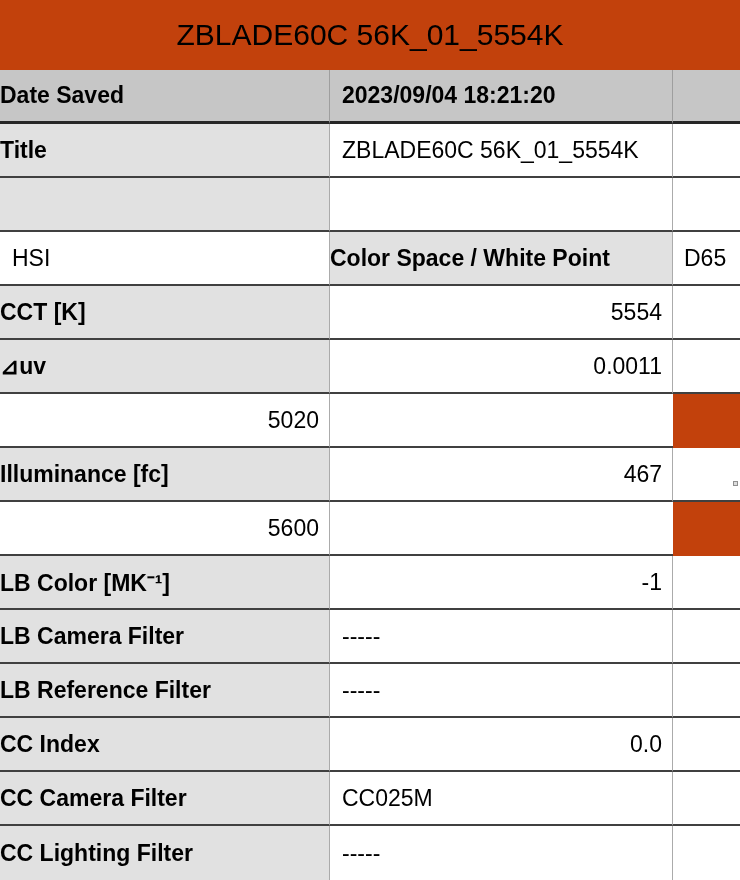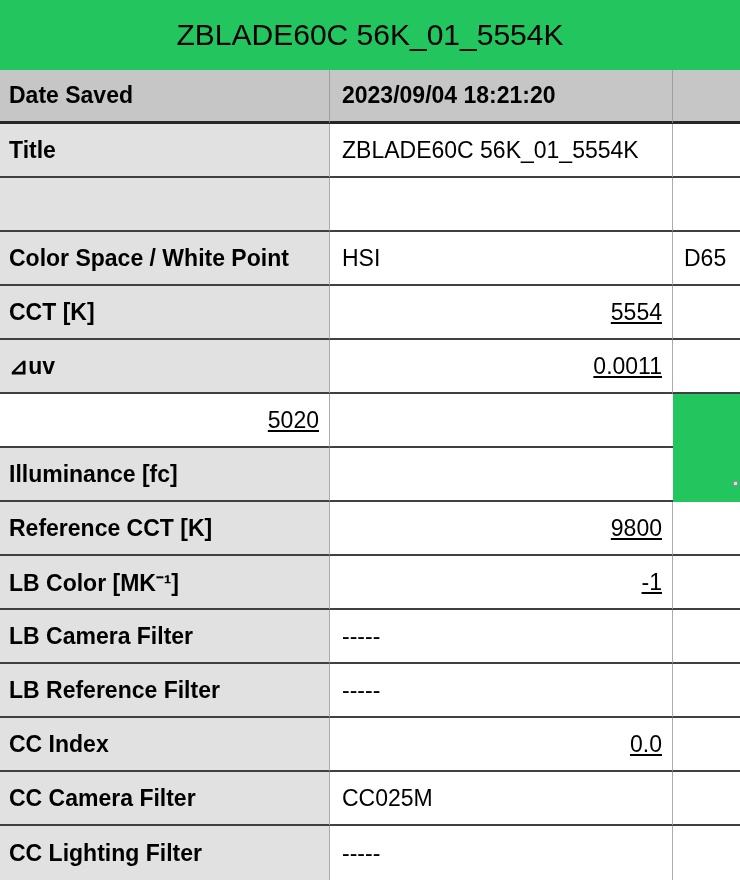--- a/index.html
+++ b/index.html
@@ -7,7 +7,7 @@
     position: relative;
     width: 740px;
     height: 880px;
-    background: #22c55e;
+    background: #c2410c;
     font-family: "Liberation Sans", sans-serif;
     color: #000000;
     overflow: hidden;

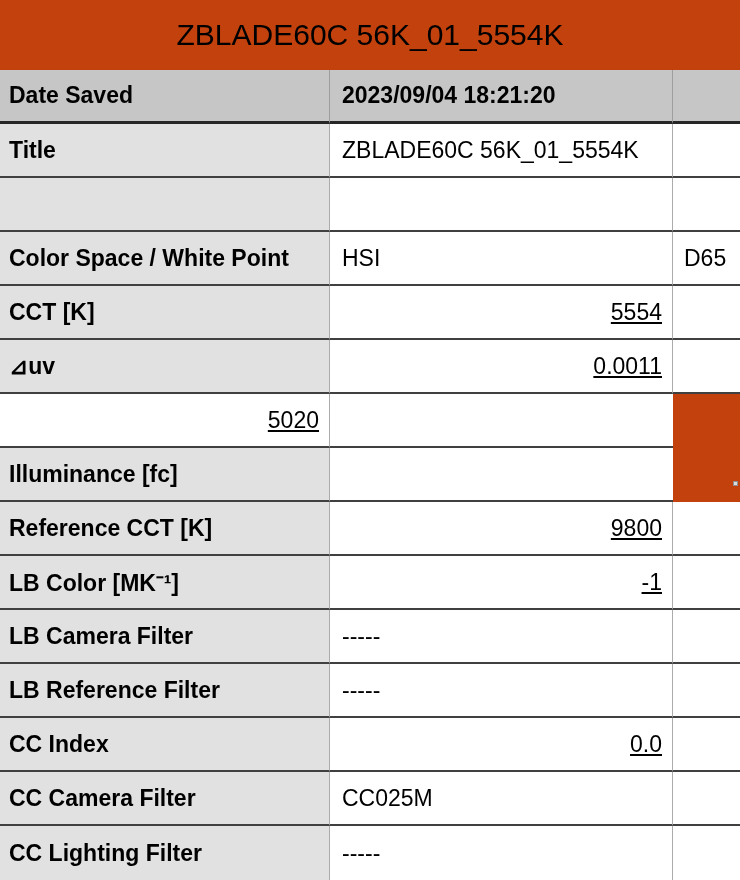--- a/index.html
+++ b/index.html
@@ -51,7 +51,7 @@
   .c1 {
     background: #e1e1e1;
     font-weight: 700;
-    padding-left: 9px;
+    padding-left: 0;
     border-right: 1px solid #ababab;
   }
   .c2 {

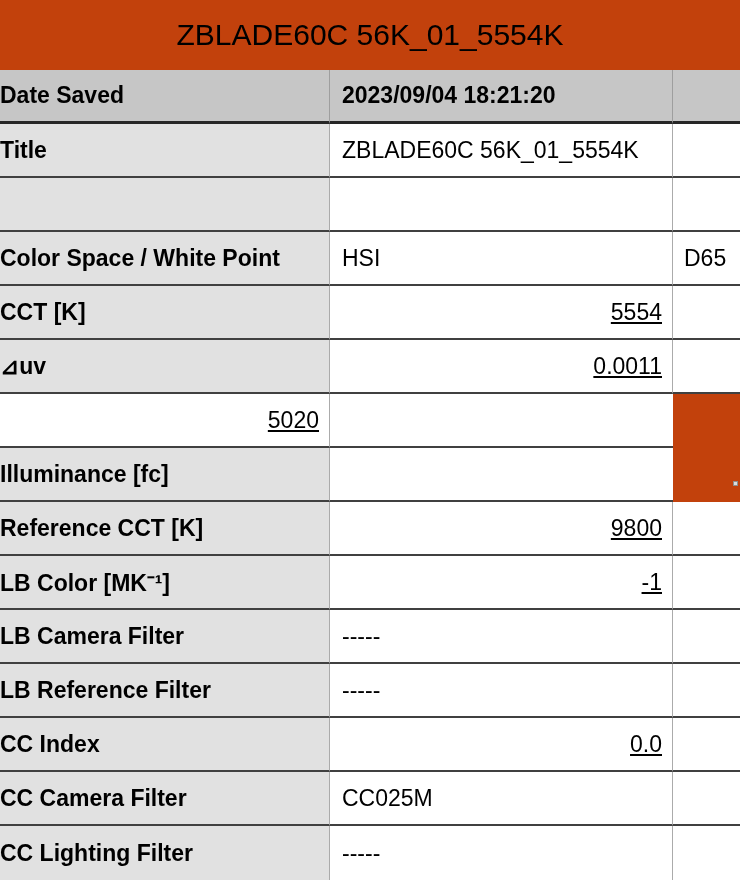--- a/index.html
+++ b/index.html
@@ -114,8 +114,8 @@
 
 
     <div class="row">
+      <div class="cell c2">HSI</div>
       <div class="cell c1">Color Space / White Point</div>
-      <div class="cell c2">HSI</div>
       <div class="cell c3">D65</div>
     </div>
 

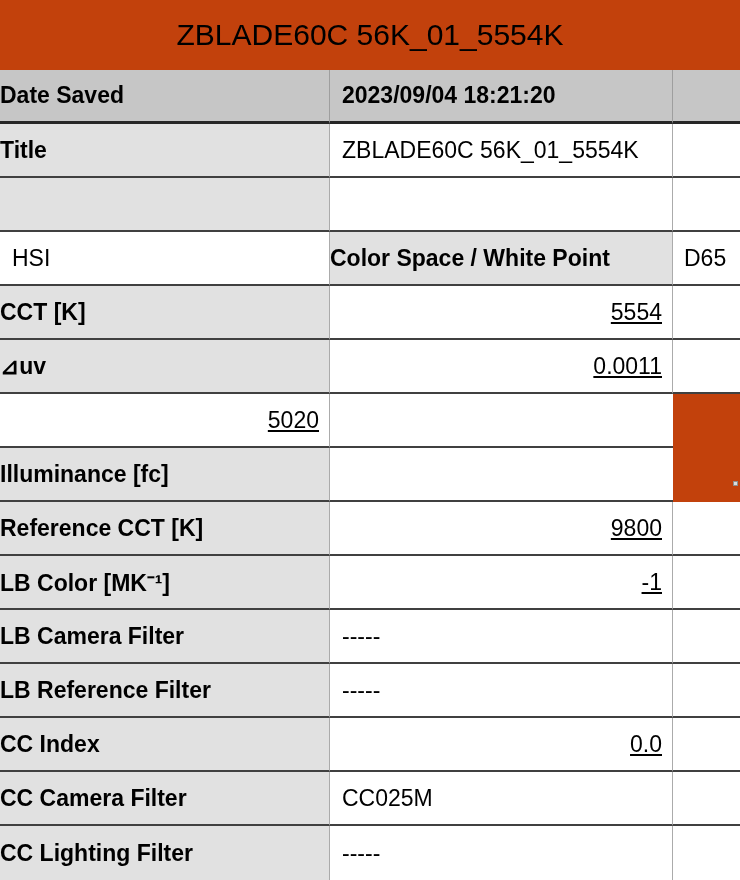--- a/index.html
+++ b/index.html
@@ -60,7 +60,7 @@
     border-right: 1px solid #ababab;
     text-align: center;
   }
-  .c2.right { justify-content: flex-end; text-decoration: underline; }
+  .c2.right { justify-content: flex-end; }
   .c3 {
     background: #ffffff;
     padding-left: 11px;

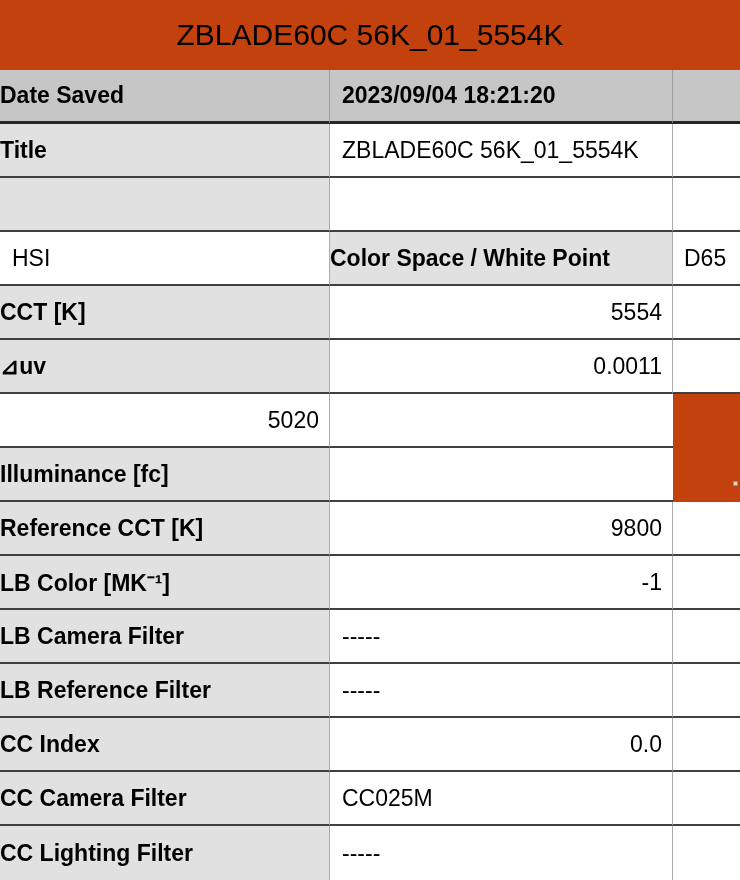--- a/index.html
+++ b/index.html
@@ -138,6 +138,7 @@
 
     <div class="row">
       <div class="cell c1">Illuminance [fc]</div>
+      <div class="cell c2 right">467</div>
       <div class="cell c3"></div>
     </div>
 

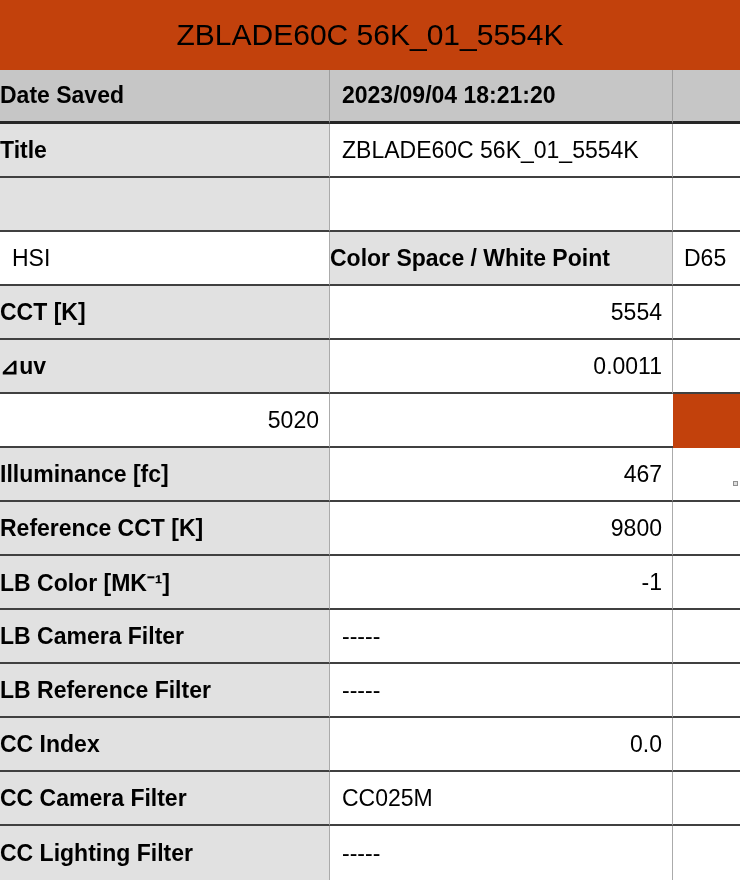--- a/index.html
+++ b/index.html
@@ -143,7 +143,6 @@
     </div>
 
     <div class="row">
-      <div class="cell c1">Reference CCT [K]</div>
       <div class="cell c2 right">9800</div>
       <div class="cell c3"></div>
     </div>

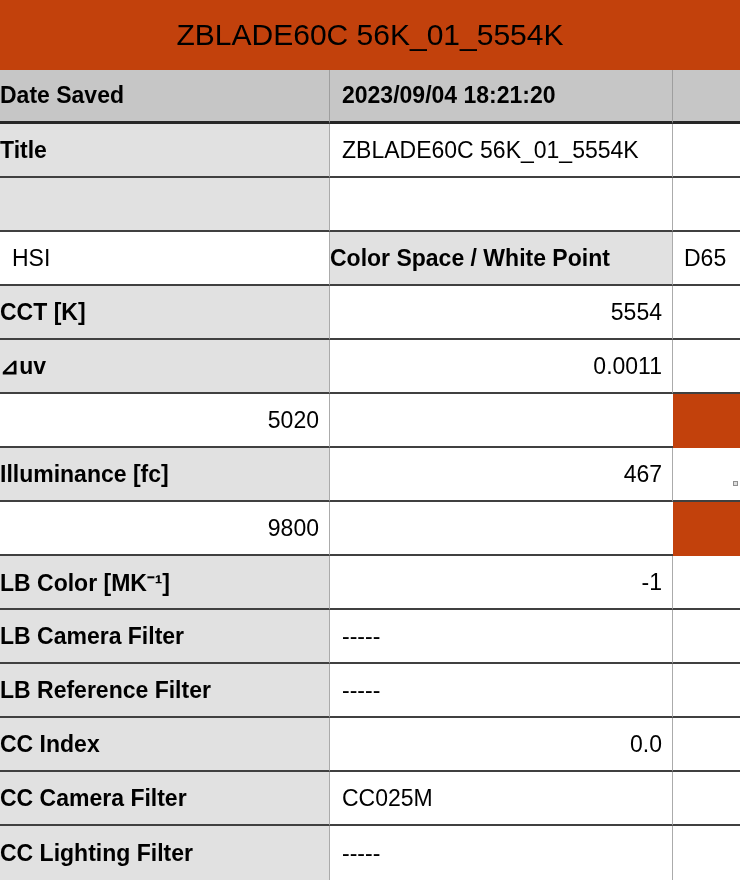--- a/index.html
+++ b/index.html
@@ -143,7 +143,7 @@
     </div>
 
     <div class="row">
-      <div class="cell c2 right">9800</div>
+      <div class="cell c2 right">5600</div>
       <div class="cell c3"></div>
     </div>
 

